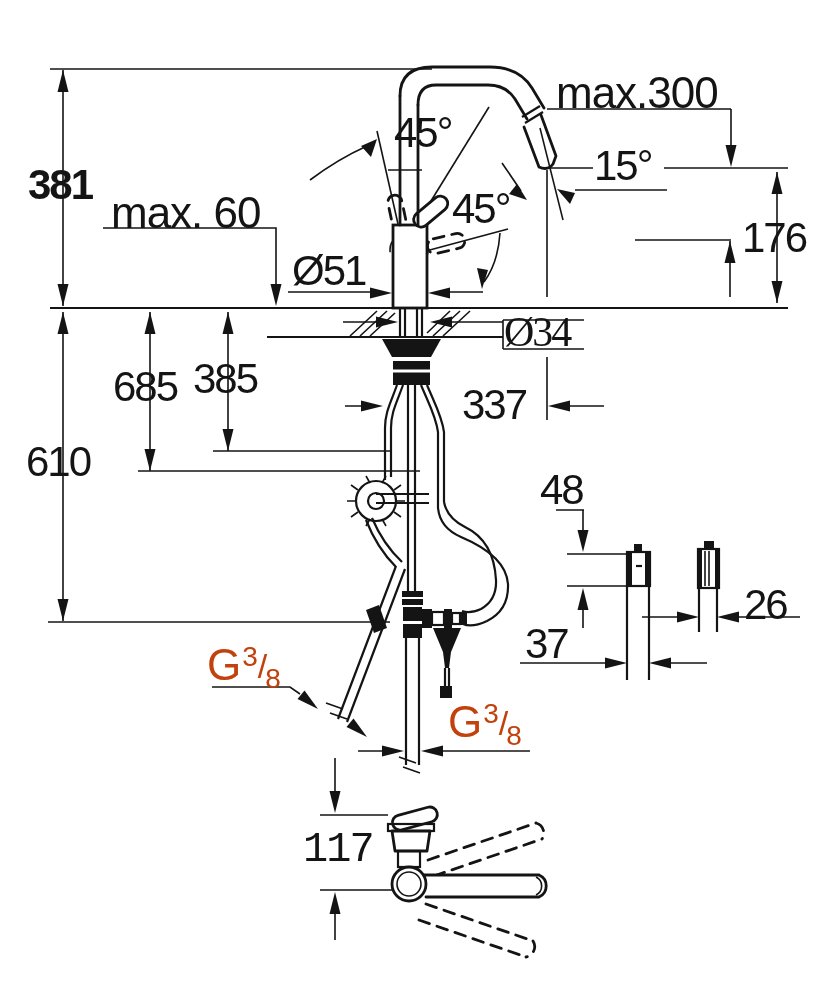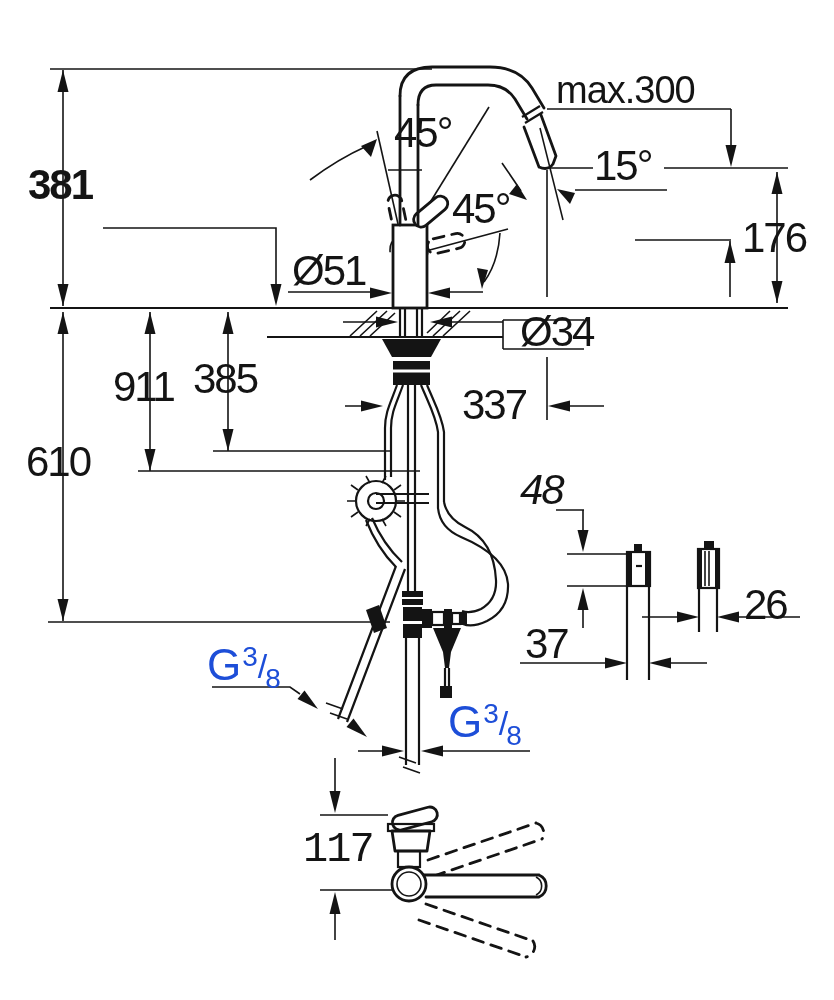--- a/index.html
+++ b/index.html
@@ -7,7 +7,7 @@
           font-family:"Liberation Sans", sans-serif;color:#111;}
   #linework{position:absolute;left:0;top:0;}
   .lbl{position:absolute;font-size:42px;letter-spacing:-2px;line-height:1;white-space:pre;color:#141414;}
-  .lbl.small{font-size:38px;letter-spacing:-1px;}
+  .lbl.small{font-size:44px;letter-spacing:-1px;}
   .glabel{position:absolute;line-height:1;color:#1d4ed8;}
   .glabel .g{font-size:44px;letter-spacing:-1px;}
   .glabel .gnum{font-size:28px;position:relative;top:-14px;left:2px;}

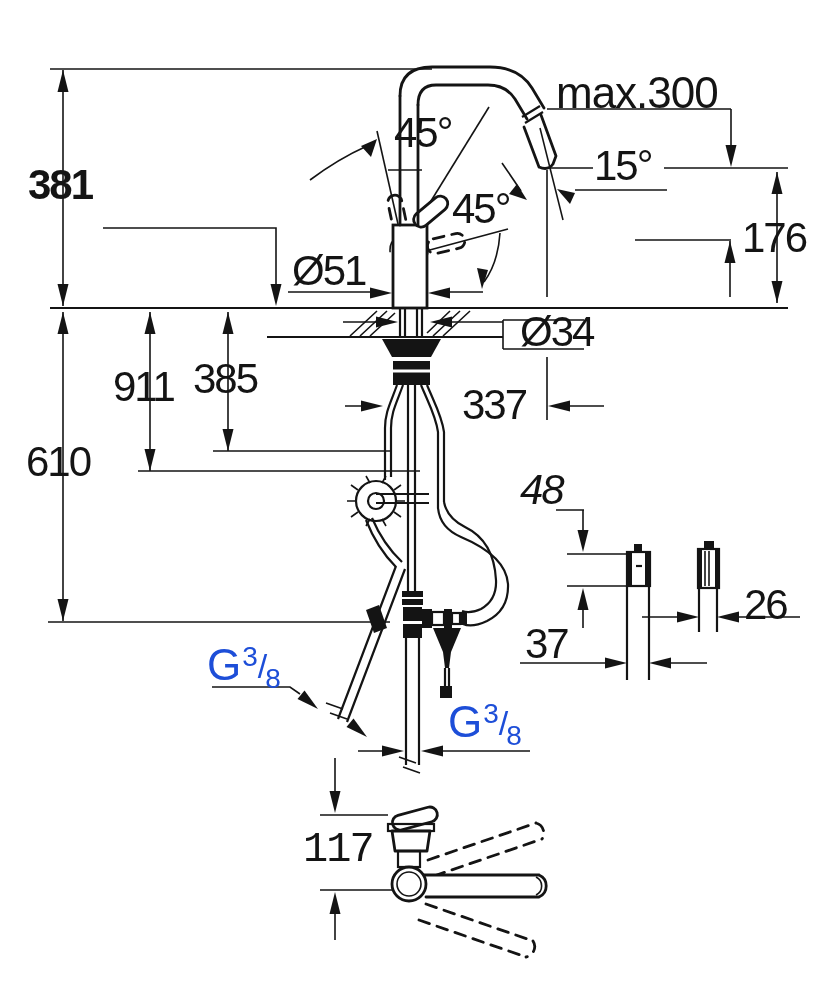--- a/index.html
+++ b/index.html
@@ -170,6 +170,7 @@
 </svg>
 
 <div class="lbl" style="left:28px;top:164px;font-weight:bold;">381</div>
+<div class="lbl small" style="left:111px;top:191px;">max. 60</div>
 <div class="lbl" style="left:292px;top:250px;">Ø51</div>
 <div class="lbl" style="left:394px;top:112px;">45°</div>
 <div class="lbl" style="left:452px;top:188px;">45°</div>

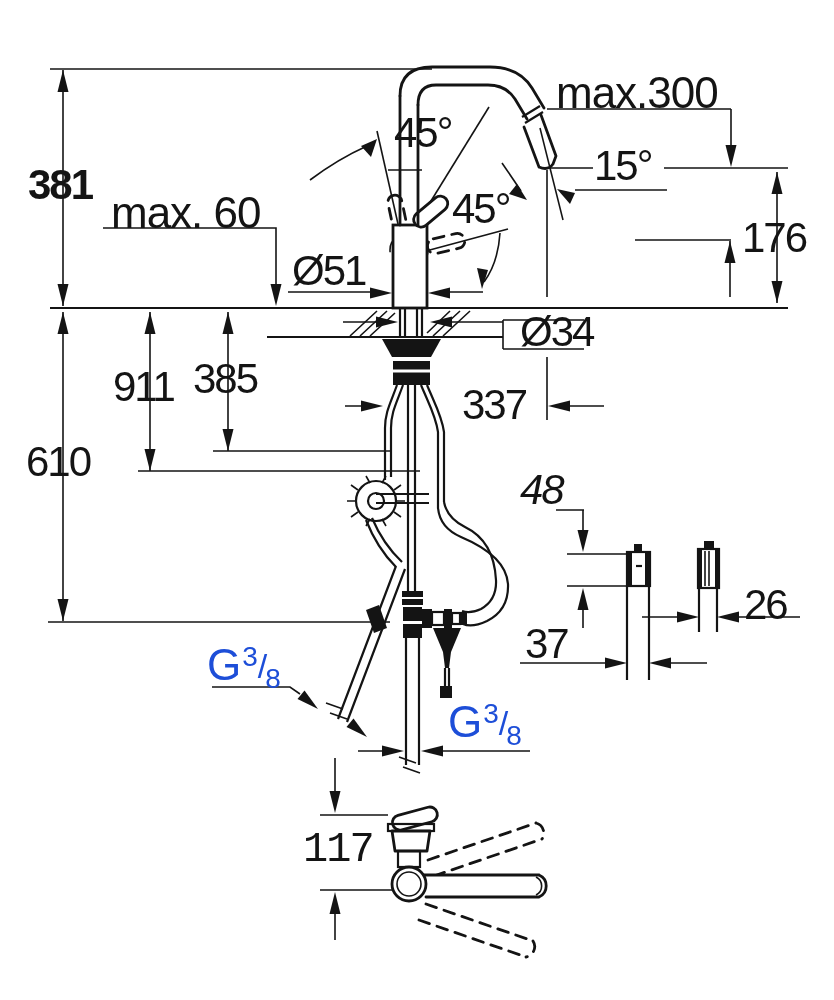--- a/index.html
+++ b/index.html
@@ -177,7 +177,7 @@
 <div class="lbl small" style="left:556px;top:71px;">max.300</div>
 <div class="lbl" style="left:594px;top:145px;">15°</div>
 <div class="lbl" style="left:742px;top:217px;">176</div>
-<div class="lbl" style="left:520px;top:311px;">Ø34</div>
+<div class="lbl" style="left:504px;top:311px;font-family:Liberation Serif, serif;">Ø34</div>
 <div class="lbl" style="left:193px;top:358px;">385</div>
 <div class="lbl" style="left:113px;top:366px;">911</div>
 <div class="lbl" style="left:26px;top:441px;">610</div>

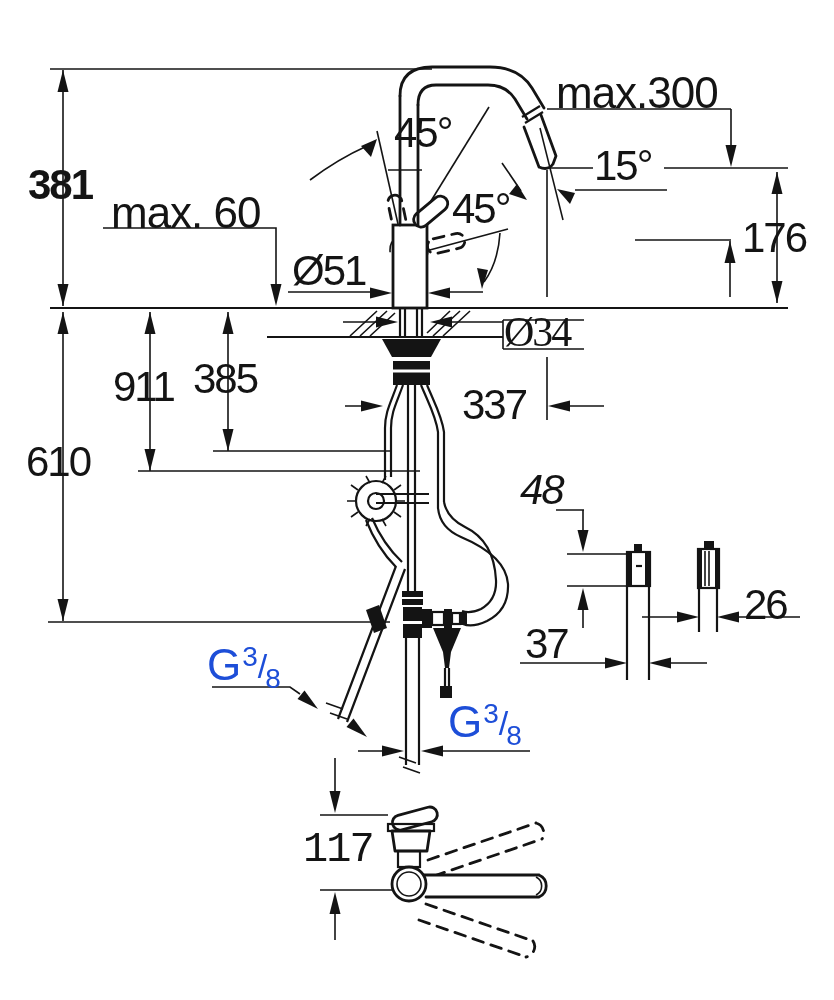--- a/index.html
+++ b/index.html
@@ -179,7 +179,7 @@
 <div class="lbl" style="left:742px;top:217px;">176</div>
 <div class="lbl" style="left:504px;top:311px;font-family:Liberation Serif, serif;">Ø34</div>
 <div class="lbl" style="left:193px;top:358px;">385</div>
-<div class="lbl" style="left:113px;top:366px;">911</div>
+<div class="lbl" style="left:113px;top:366px;">685</div>
 <div class="lbl" style="left:26px;top:441px;">610</div>
 <div class="lbl" style="left:462px;top:384px;">337</div>
 <div class="lbl" style="left:520px;top:469px;font-style:italic;">48</div>

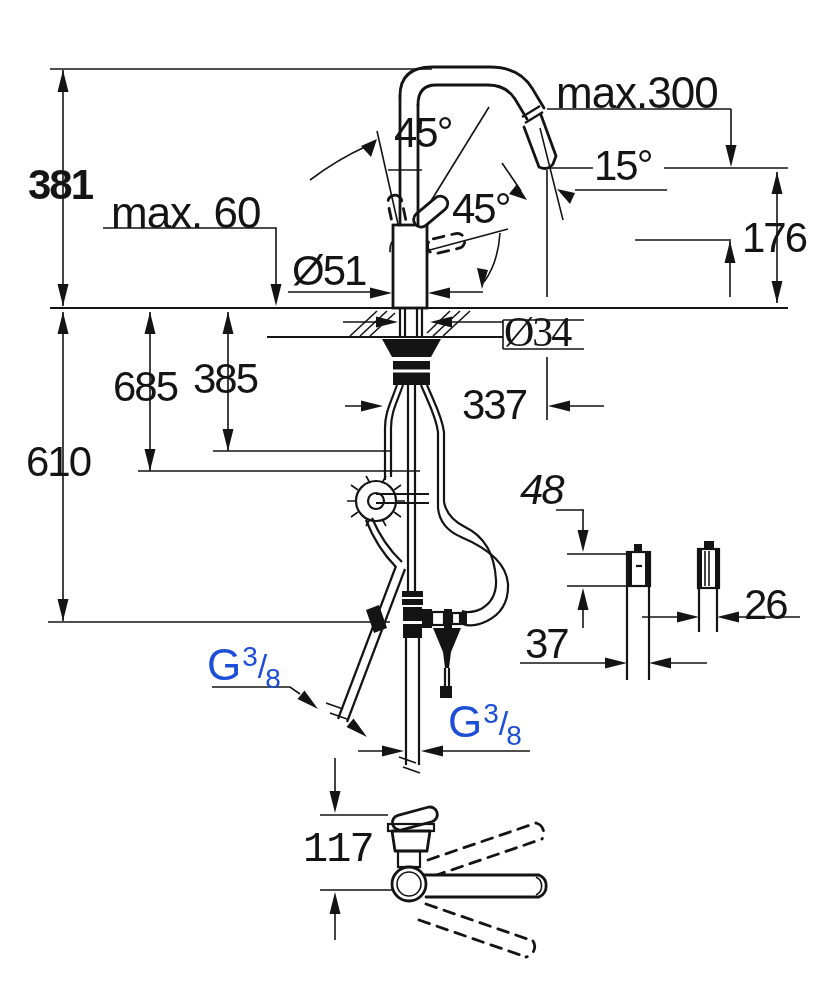--- a/index.html
+++ b/index.html
@@ -182,7 +182,7 @@
 <div class="lbl" style="left:113px;top:366px;">685</div>
 <div class="lbl" style="left:26px;top:441px;">610</div>
 <div class="lbl" style="left:462px;top:384px;">337</div>
-<div class="lbl" style="left:520px;top:469px;font-style:italic;">48</div>
+<div class="lbl" style="left:540px;top:469px;">48</div>
 <div class="lbl" style="left:525px;top:623px;">37</div>
 <div class="lbl" style="left:744px;top:584px;">26</div>
 <div class="lbl" style="left:303px;top:829px;font-family:Liberation Mono, monospace;">117</div>

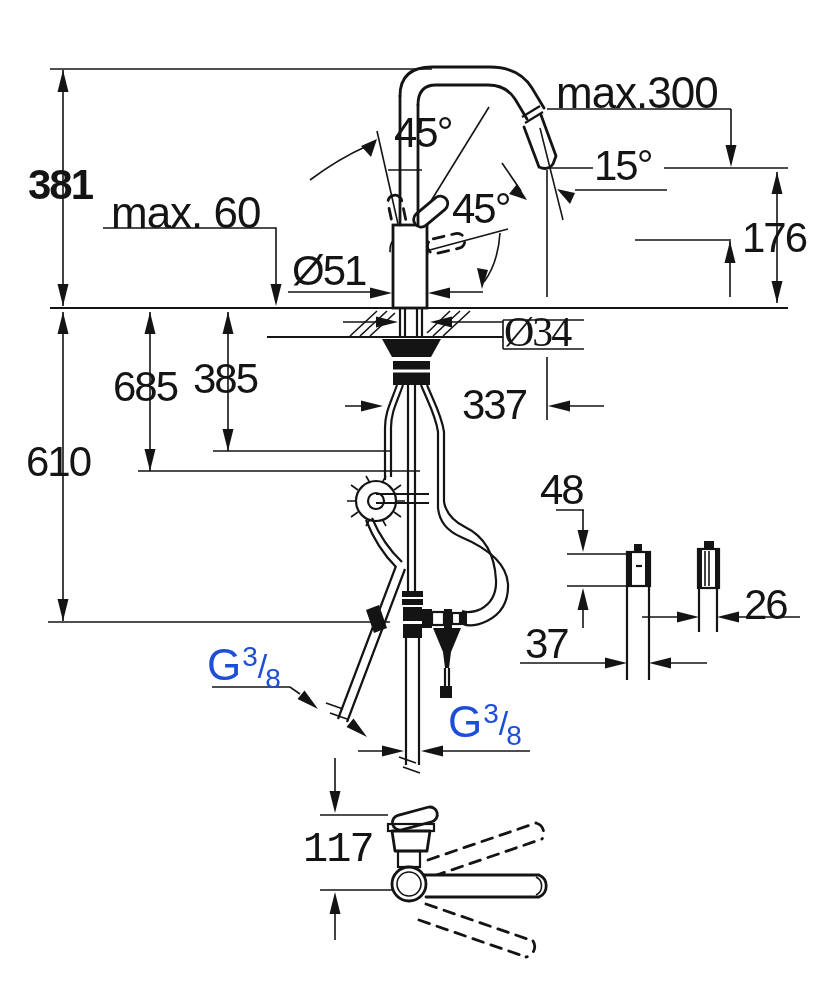--- a/index.html
+++ b/index.html
@@ -8,7 +8,7 @@
   #linework{position:absolute;left:0;top:0;}
   .lbl{position:absolute;font-size:42px;letter-spacing:-2px;line-height:1;white-space:pre;color:#141414;}
   .lbl.small{font-size:44px;letter-spacing:-1px;}
-  .glabel{position:absolute;line-height:1;color:#1d4ed8;}
+  .glabel{position:absolute;line-height:1;color:#c2410c;}
   .glabel .g{font-size:44px;letter-spacing:-1px;}
   .glabel .gnum{font-size:28px;position:relative;top:-14px;left:2px;}
   .glabel .gslash{font-size:34px;position:relative;top:-2px;left:2px;}

